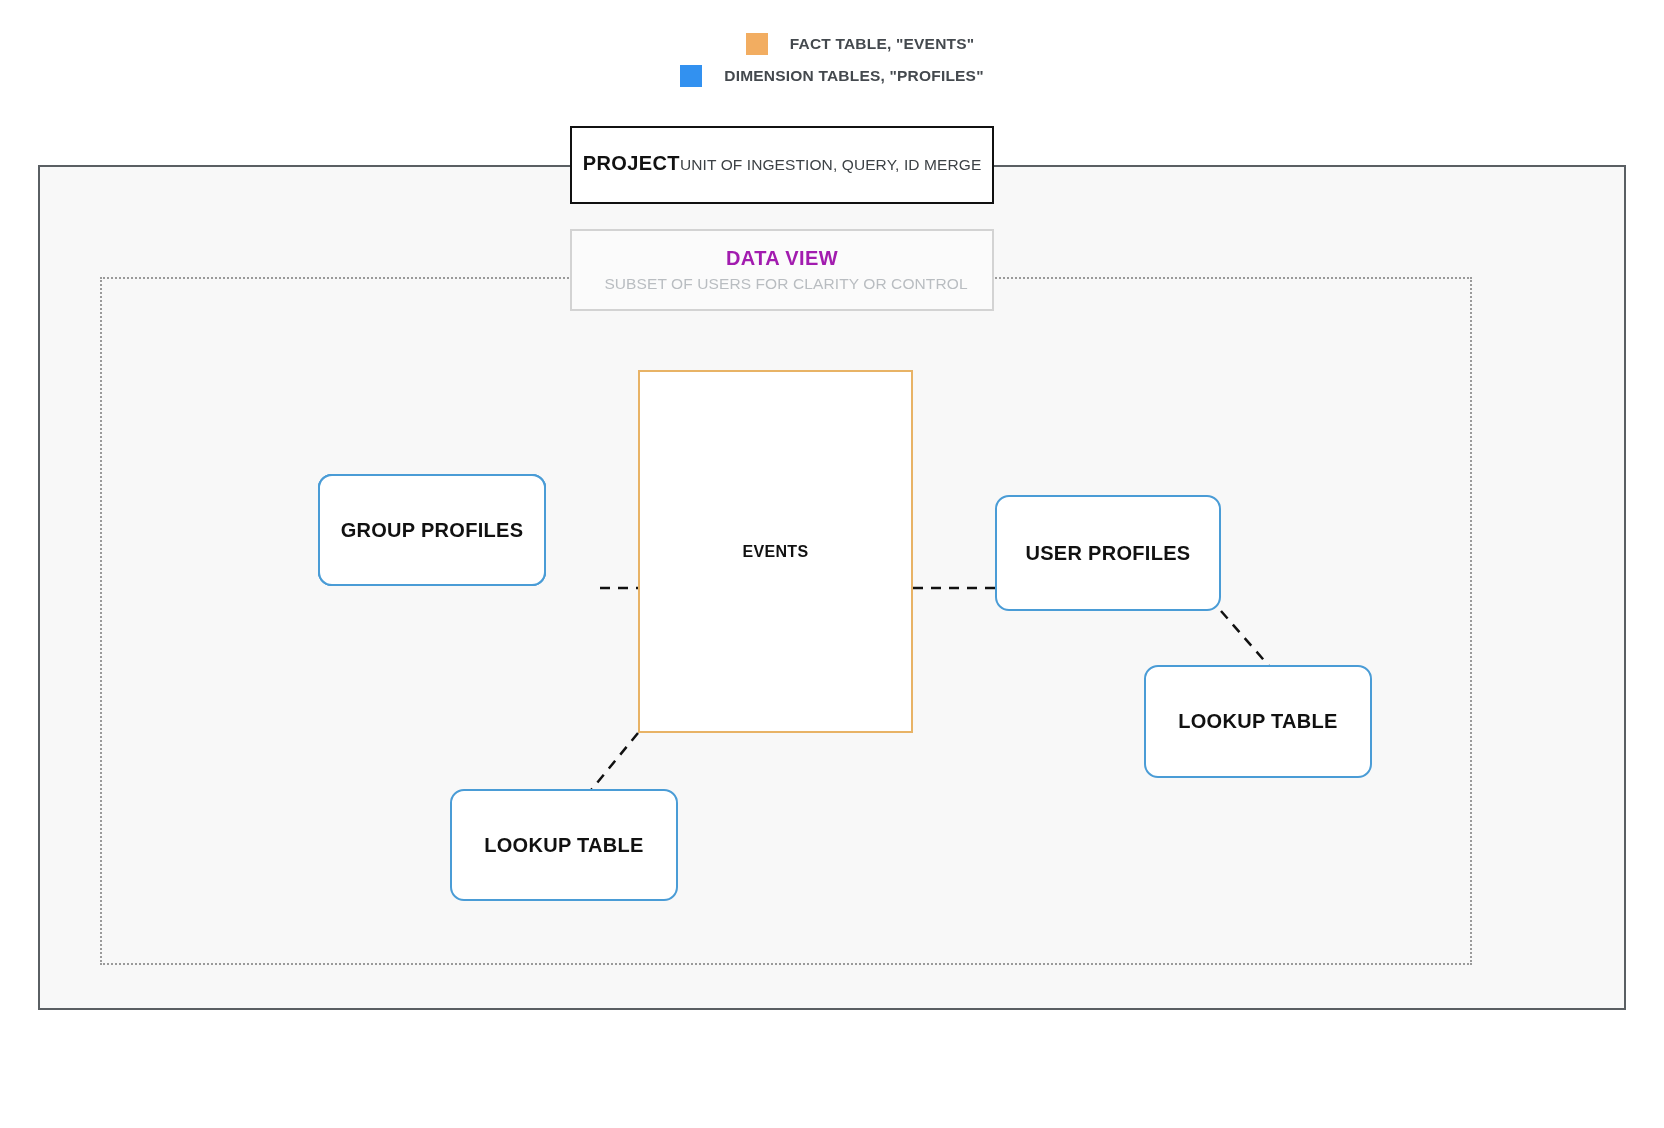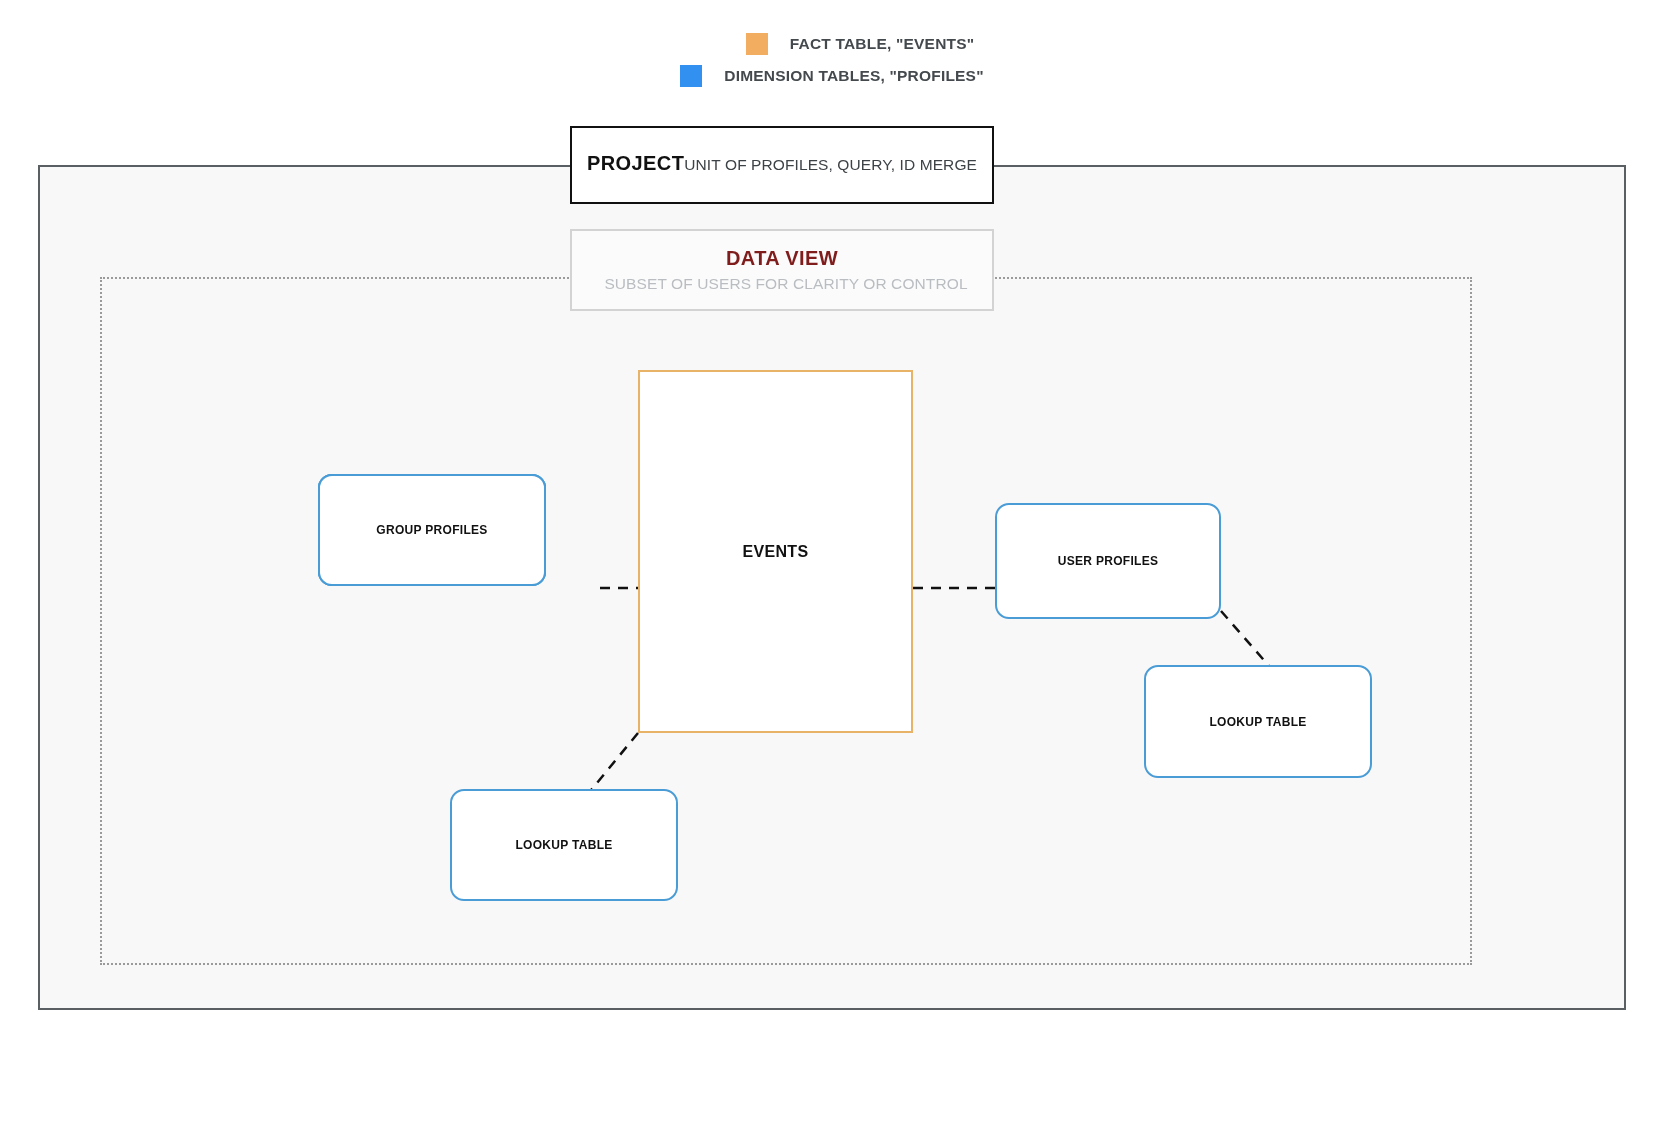--- a/index.html
+++ b/index.html
@@ -230,7 +230,7 @@
 
 <div id="project-box">
   <div class="box-title">PROJECT</div>
-  <div class="box-sub">UNIT OF PROFILES, QUERY, ID MERGE</div>
+  <div class="box-sub">UNIT OF INGESTION, QUERY, ID MERGE</div>
 </div>
 
 <div id="dataview-box">

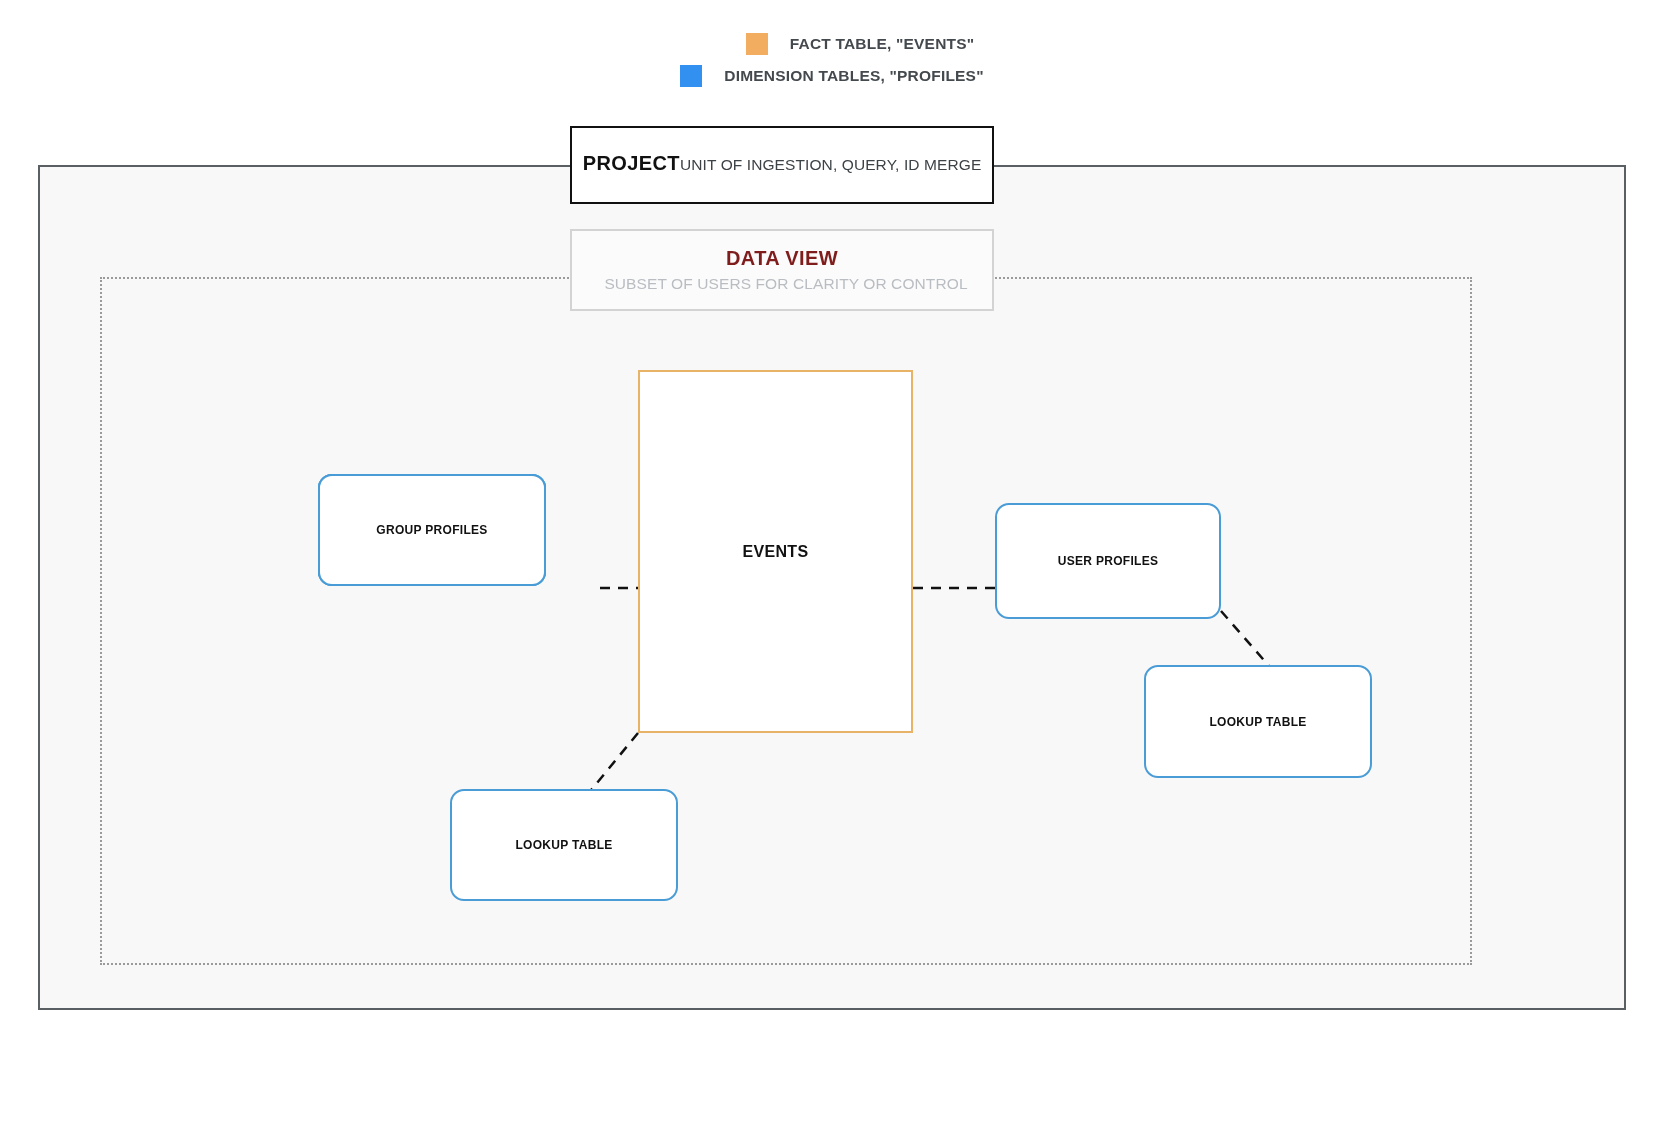--- a/index.html
+++ b/index.html
@@ -120,7 +120,7 @@
   #dataview-box .box-title {
     font-size: 20px;
     font-weight: bold;
-    color: #7f1d1d;
+    color: #a21caf;
     letter-spacing: 0.4px;
     margin-bottom: 5px;
   }

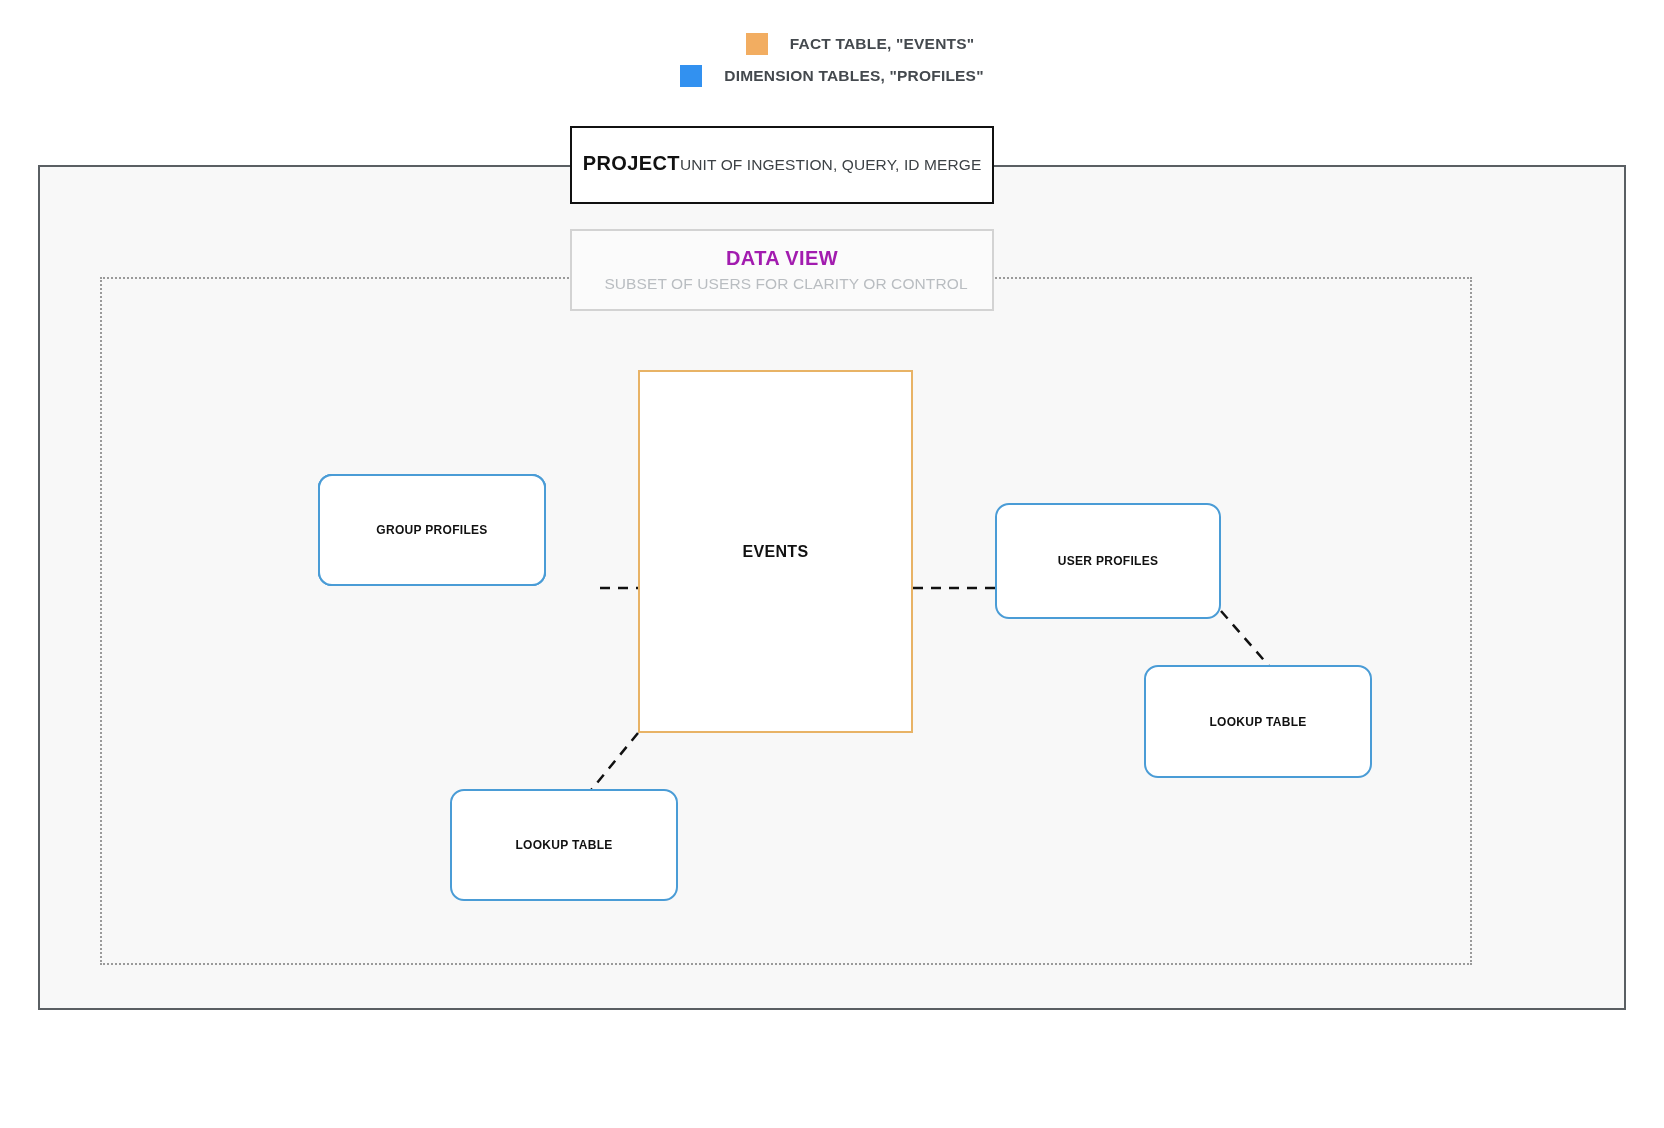--- a/index.html
+++ b/index.html
@@ -165,7 +165,7 @@
     justify-content: center;
   }
   .dim-card .node-label {
-    font-size: 12px;
+    font-size: 20px;
     font-weight: bold;
     color: #111111;
     letter-spacing: 0.3px;

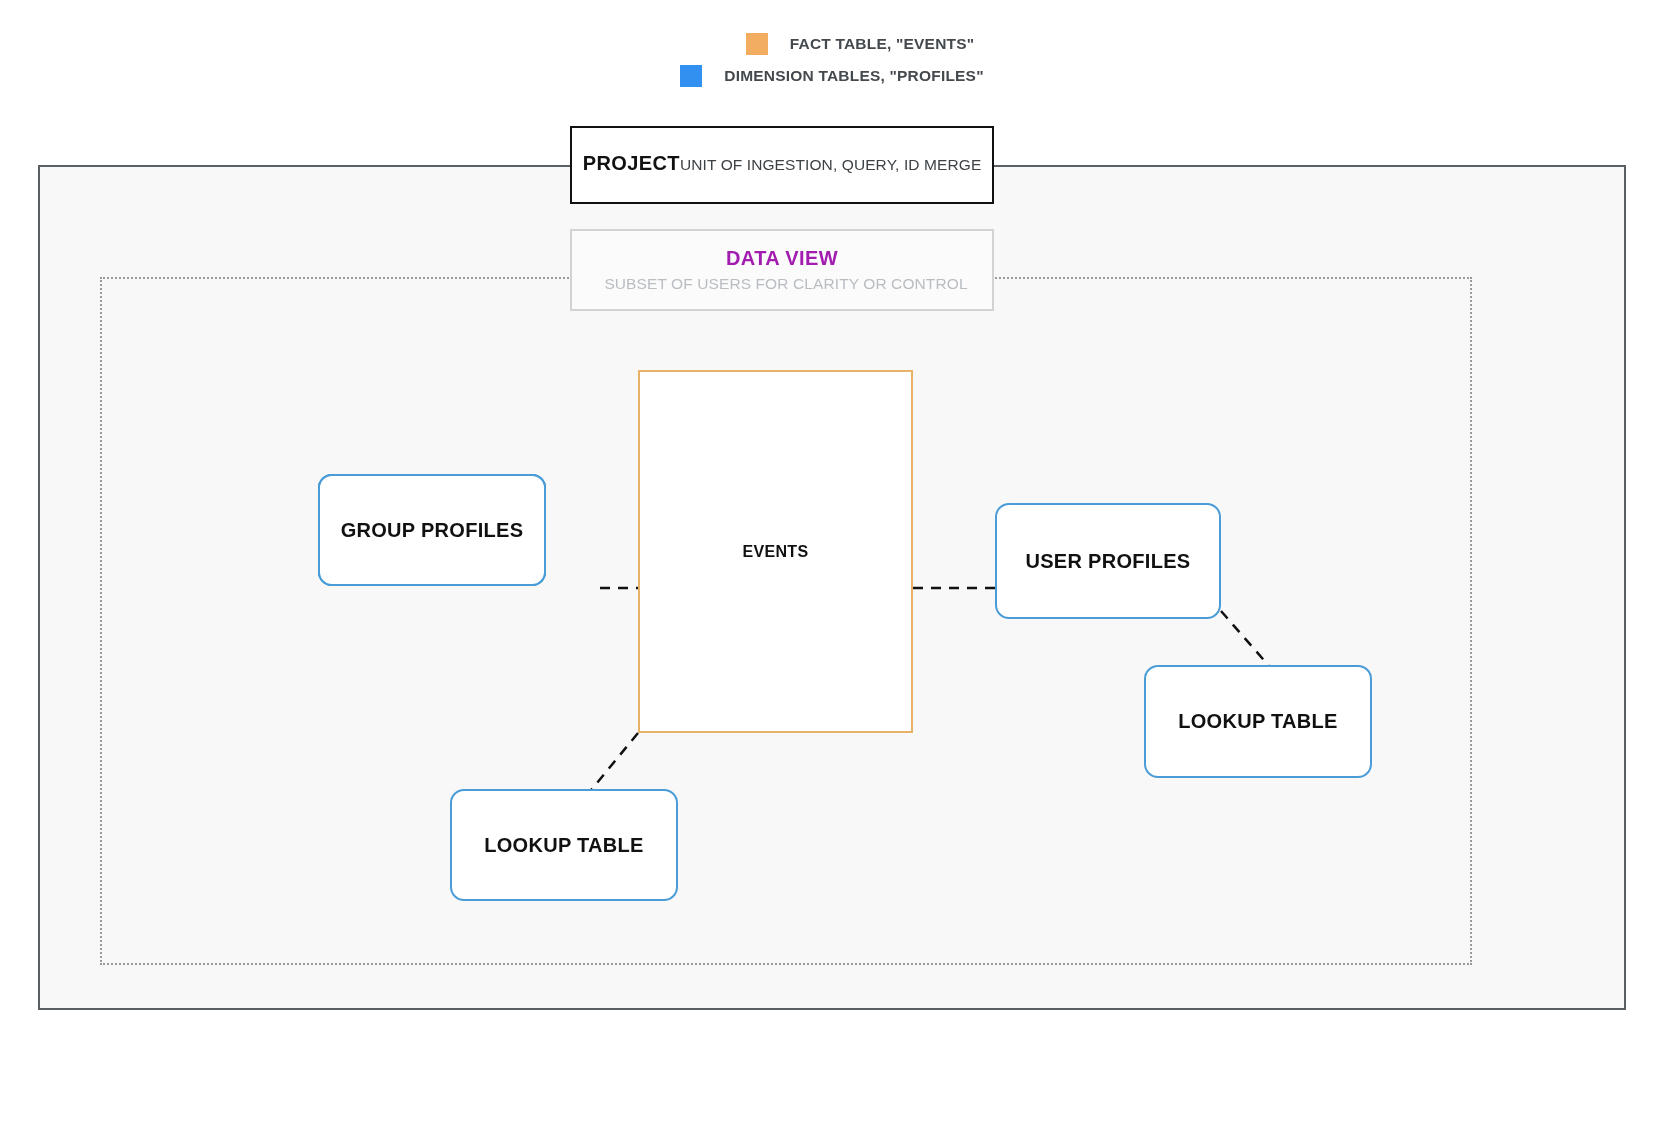--- a/index.html
+++ b/index.html
@@ -185,7 +185,7 @@
   #gp-card-mid   { left: 11px; top: 11px; }
   #gp-card-front { left: 22px; top: 22px; }
 
-  #user-profiles-box  { left: 995px;  top: 495px; width: 226px; height: 116px; margin-top: 8px; }
+  #user-profiles-box  { left: 995px;  top: 495px; width: 226px; height: 116px; }
   #lookup-table-right { left: 1144px; top: 665px; width: 228px; height: 113px; }
   #lookup-table-left  { left: 450px;  top: 789px; width: 228px; height: 112px; }
 

